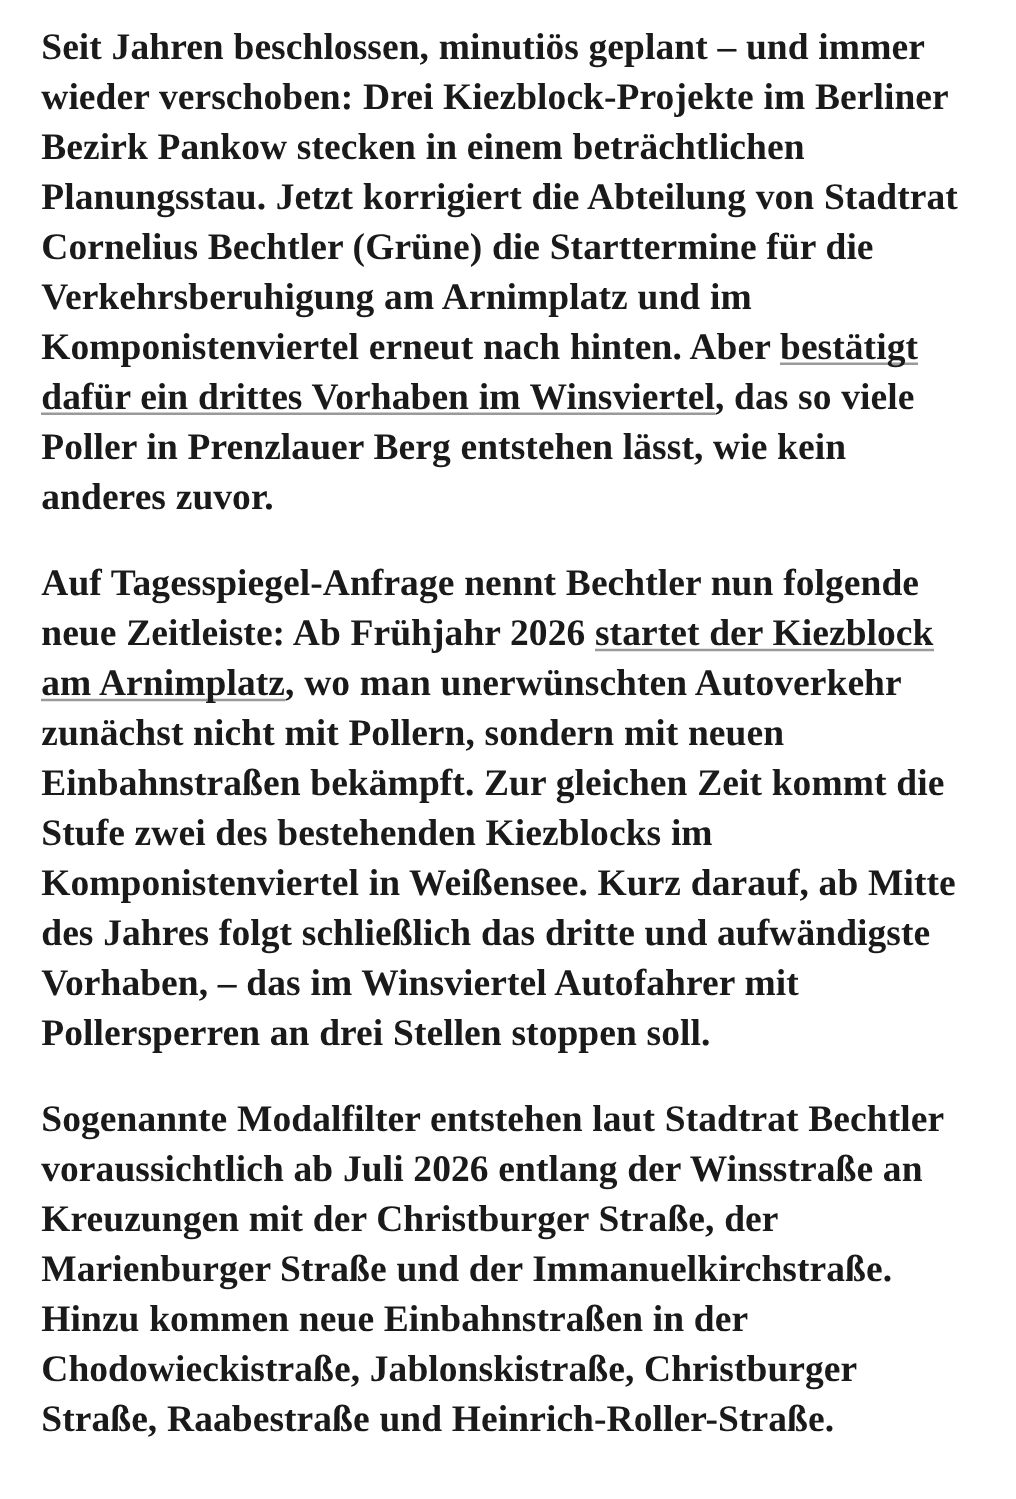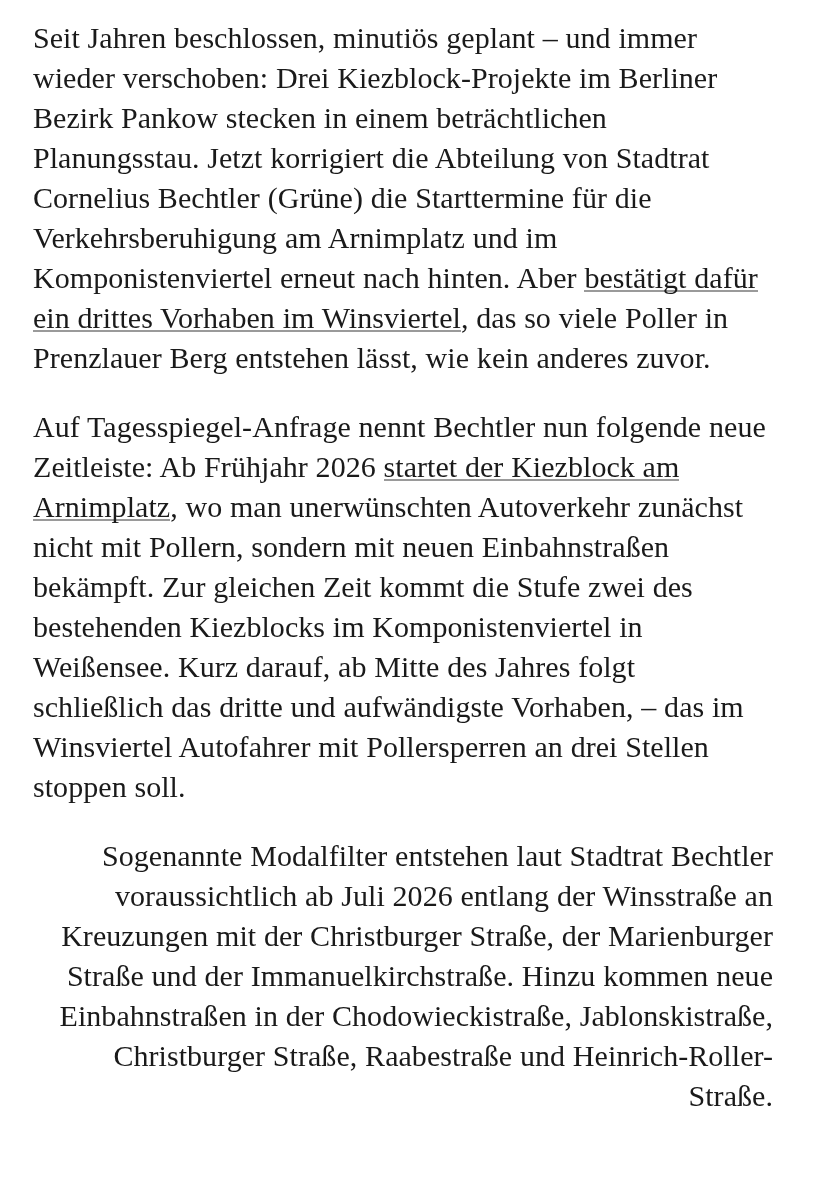--- a/index.html
+++ b/index.html
@@ -20,6 +20,7 @@
     box-sizing: border-box;
     width: 813px;
     padding: 18px 40px 0 33px;
+    font-weight: bold;
   }
 
   .para {

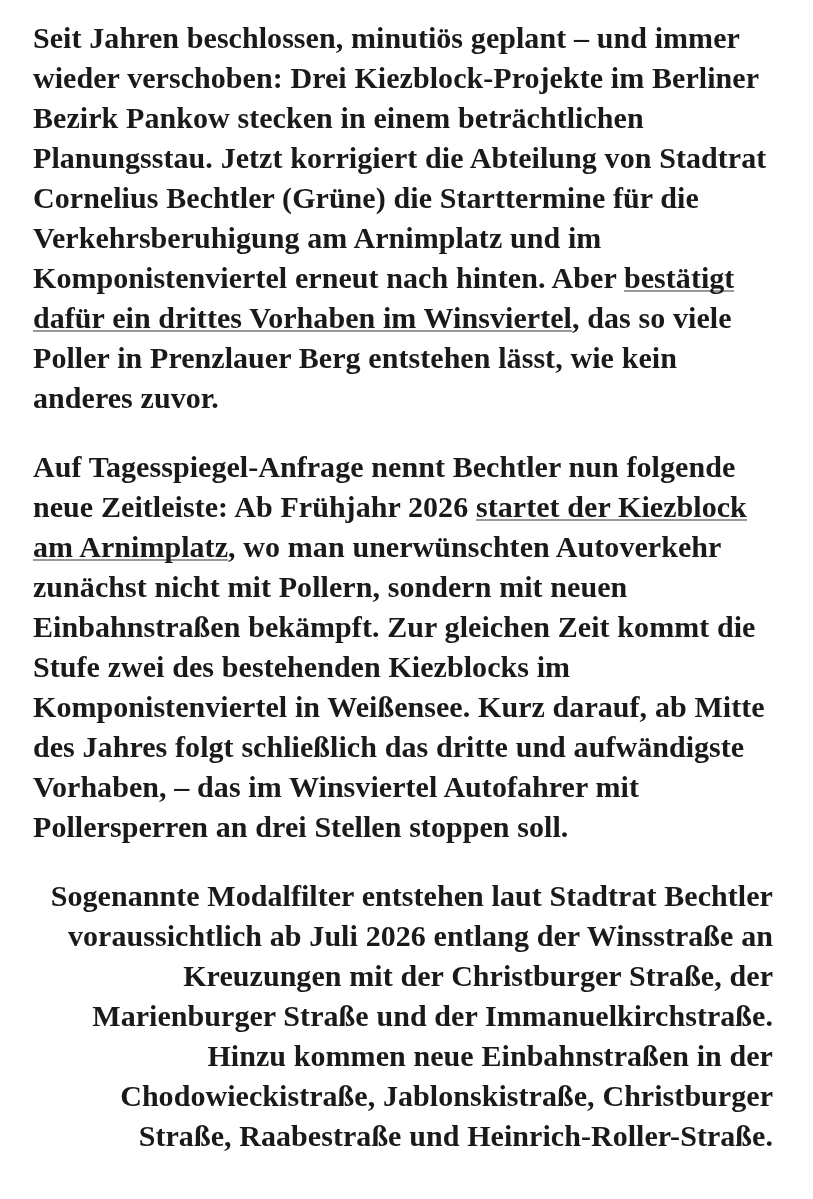--- a/index.html
+++ b/index.html
@@ -36,7 +36,6 @@
   }
   .para:last-child {
     margin-bottom: 16px;
-    text-align: right;
   }
 
   

